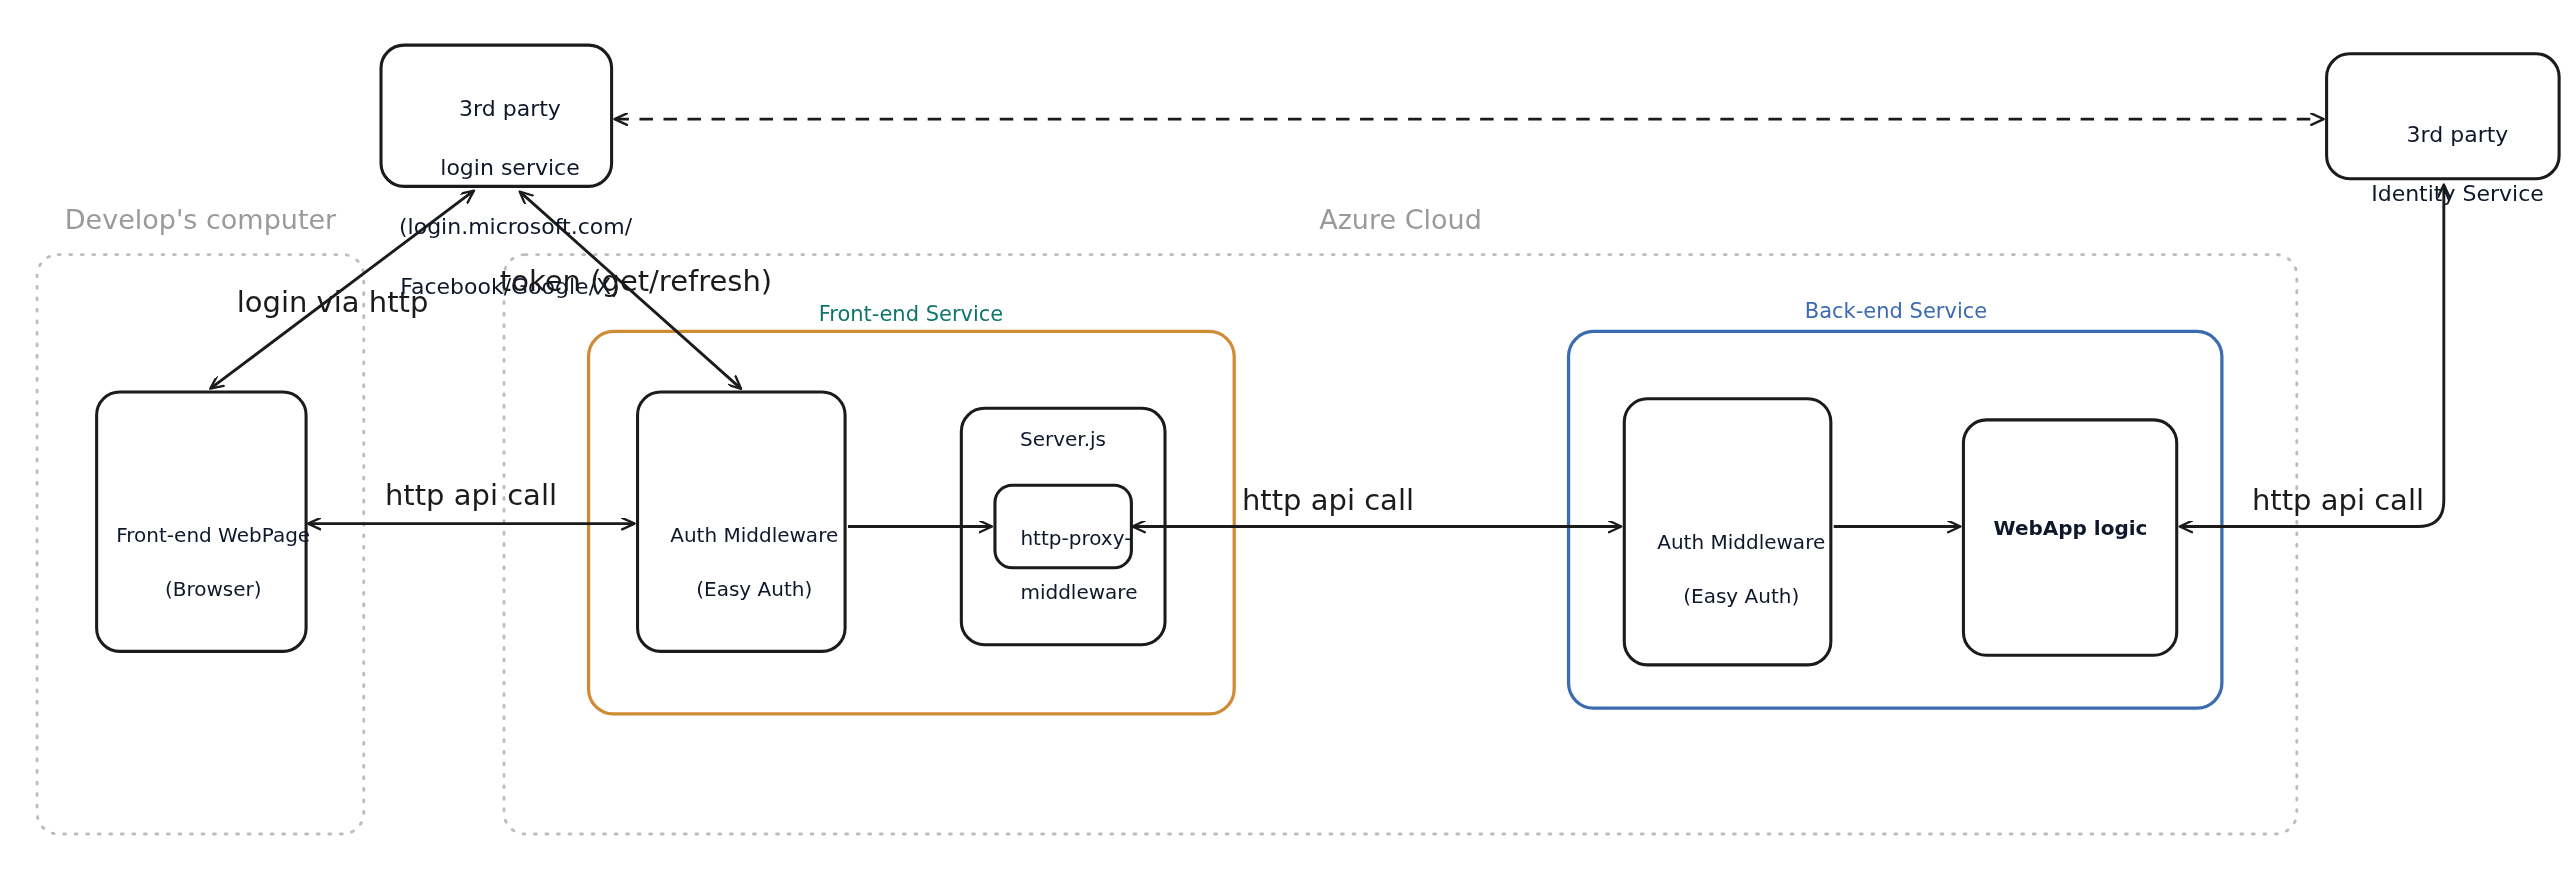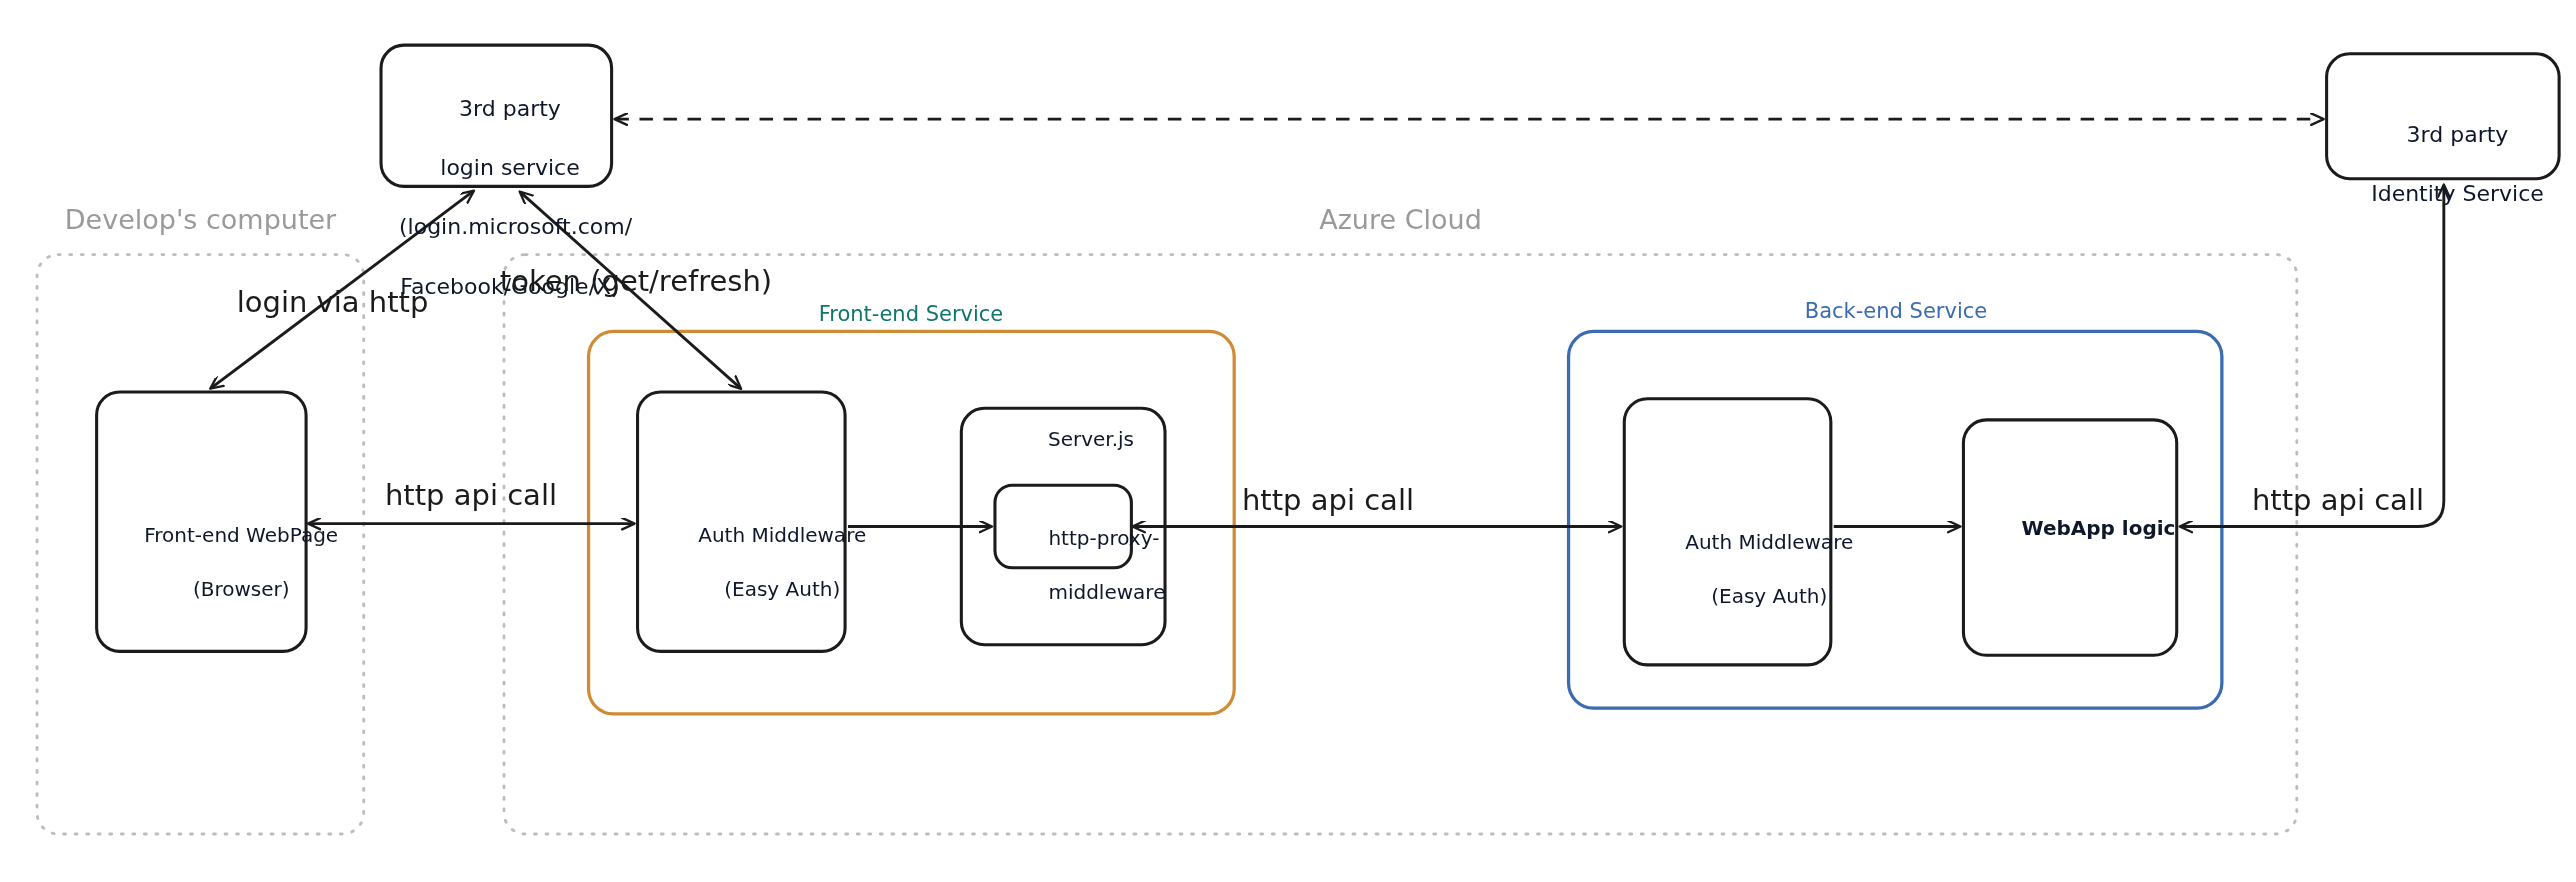--- a/index.html
+++ b/index.html
@@ -37,7 +37,6 @@
   }
   .node-label-sm {
     font-size: 20px;
-    margin-left: 28px;
   }
   .edge-label {
     font-size: 29px;

